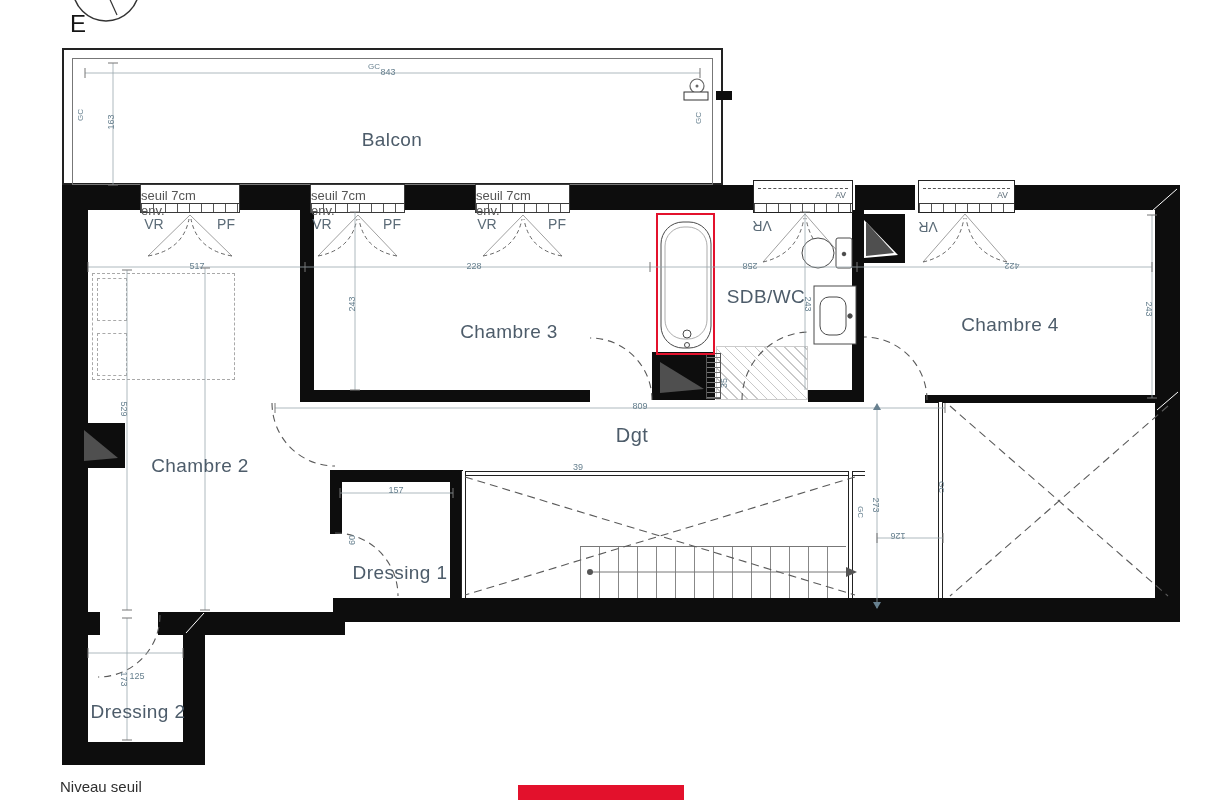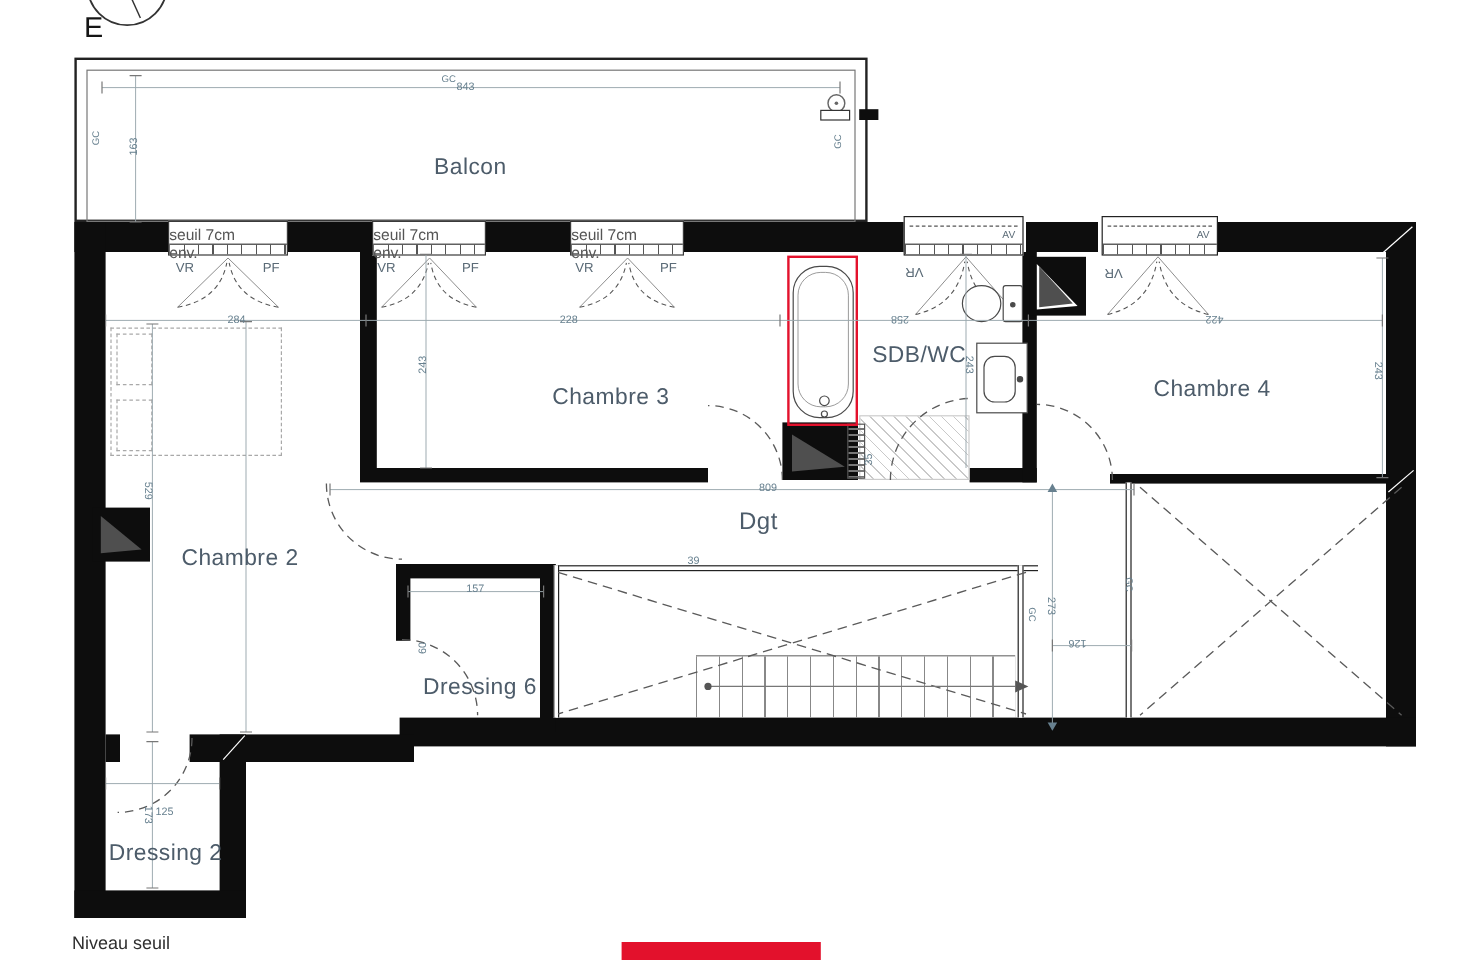--- a/index.html
+++ b/index.html
@@ -14,7 +14,7 @@
   .r90{transform:translate(-50%,-50%) rotate(90deg)}
   .rm90{transform:translate(-50%,-50%) rotate(-90deg)}
   .r180{transform:translate(-50%,-50%) rotate(180deg)}
-  .vrpf{font-size:11px;color:#5b6b77}
+  .vrpf{font-size:14px;color:#5b6b77}
   .winbox{position:absolute;background:#fff;border:1px solid #3a3a3a;box-sizing:border-box}
   .avbox{border:1.5px solid #222}
   .sill{position:absolute;left:0;right:0;bottom:0;height:8px;border-top:1px solid #3a3a3a;

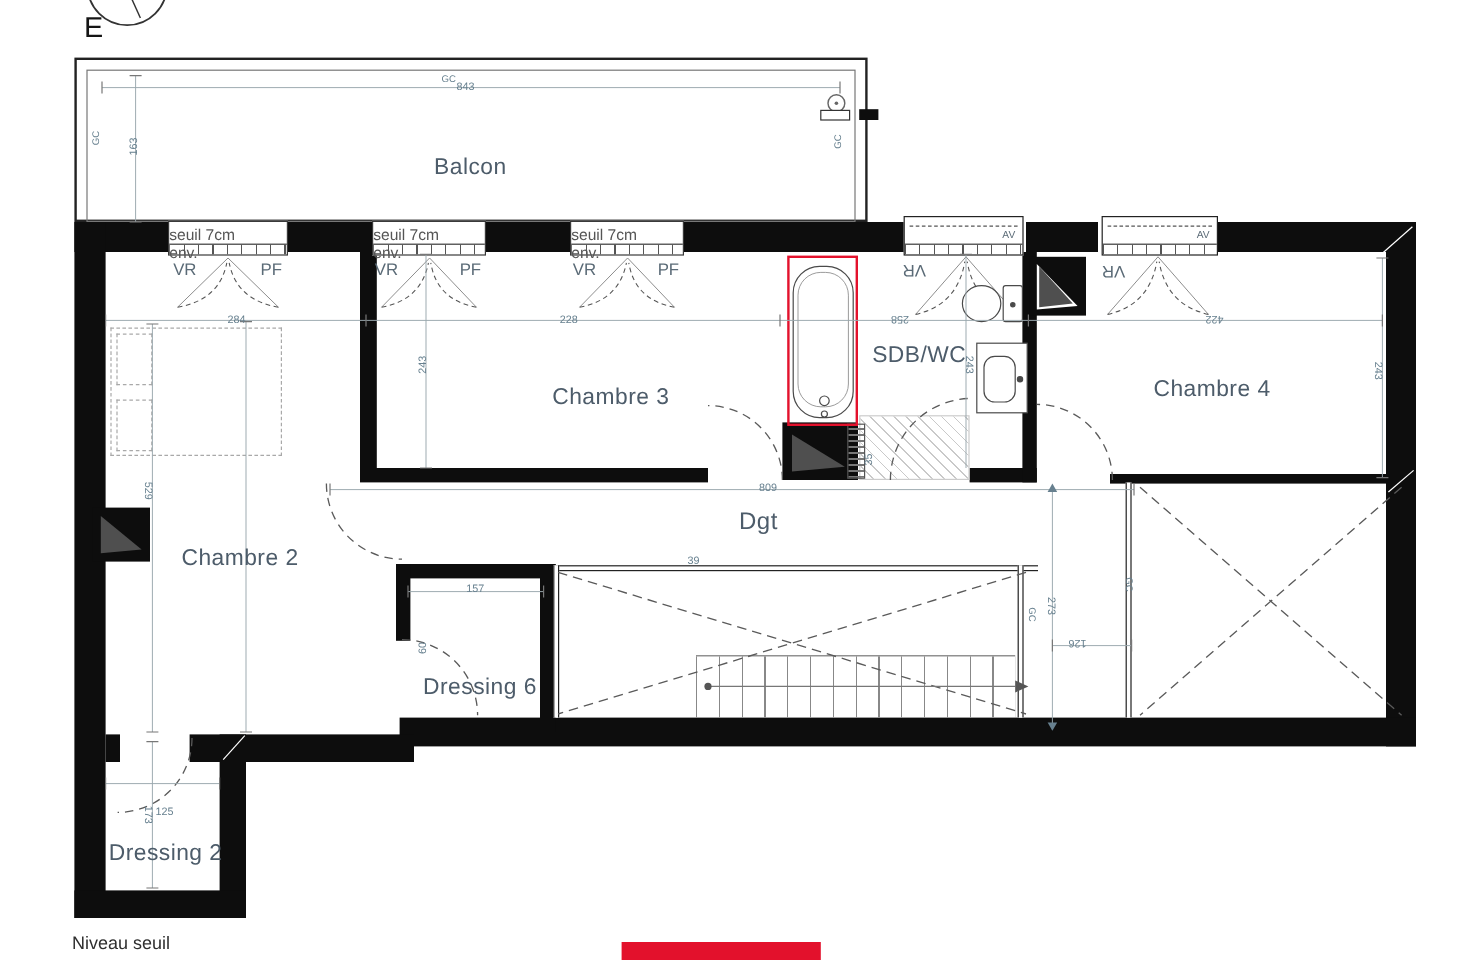--- a/index.html
+++ b/index.html
@@ -241,7 +241,7 @@
 
   <span class="lbl dim" style="left:388px;top:72px">843</span>
   <span class="lbl dim rm90" style="left:111px;top:122px">163</span>
-  <span class="lbl dim" style="left:197px;top:266px">284</span>
+  <span class="lbl dim" style="left:197px;top:266px">517</span>
   <span class="lbl dim r90" style="left:124px;top:409px">529</span>
   <span class="lbl dim" style="left:474px;top:266px">228</span>
   <span class="lbl dim rm90" style="left:352px;top:304px">243</span>

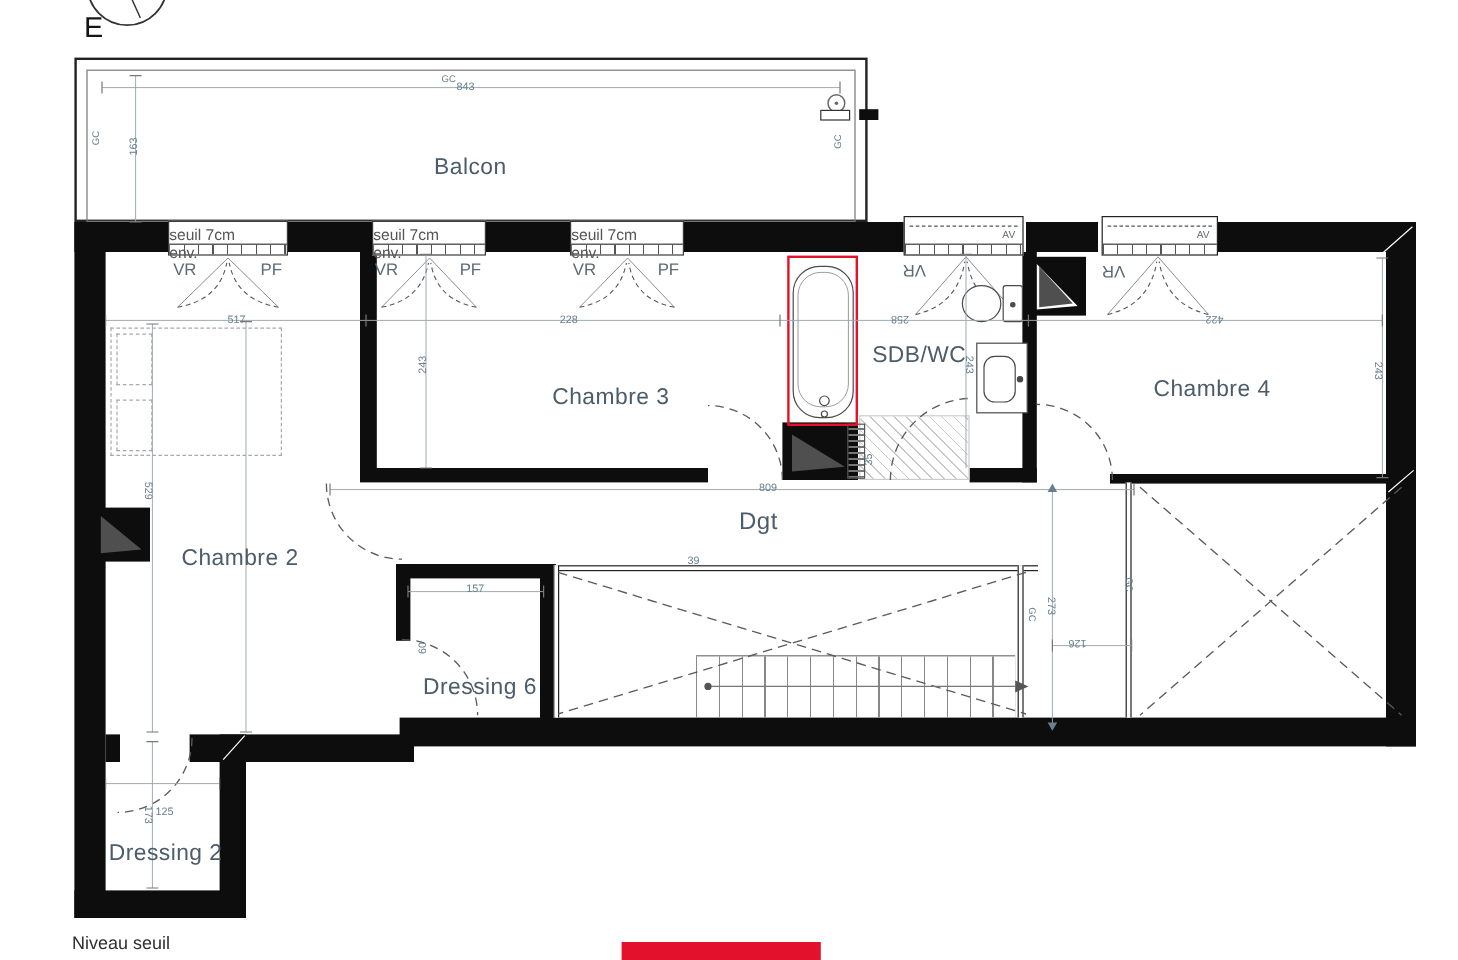--- a/index.html
+++ b/index.html
@@ -221,7 +221,7 @@
   <span class="lbl room" style="left:1010px;top:325px">Chambre 4</span>
   <span class="lbl room" style="left:766px;top:297px">SDB/WC</span>
   <span class="lbl room big" style="left:632px;top:435px">Dgt</span>
-  <span class="lbl room" style="left:400px;top:573px">Dressing 6</span>
+  <span class="lbl room" style="left:400px;top:573px">Dressing 1</span>
   <span class="lbl room" style="left:138px;top:712px">Dressing 2</span>
 
   <span class="lbl vrpf" style="left:154px;top:224px">VR</span>

